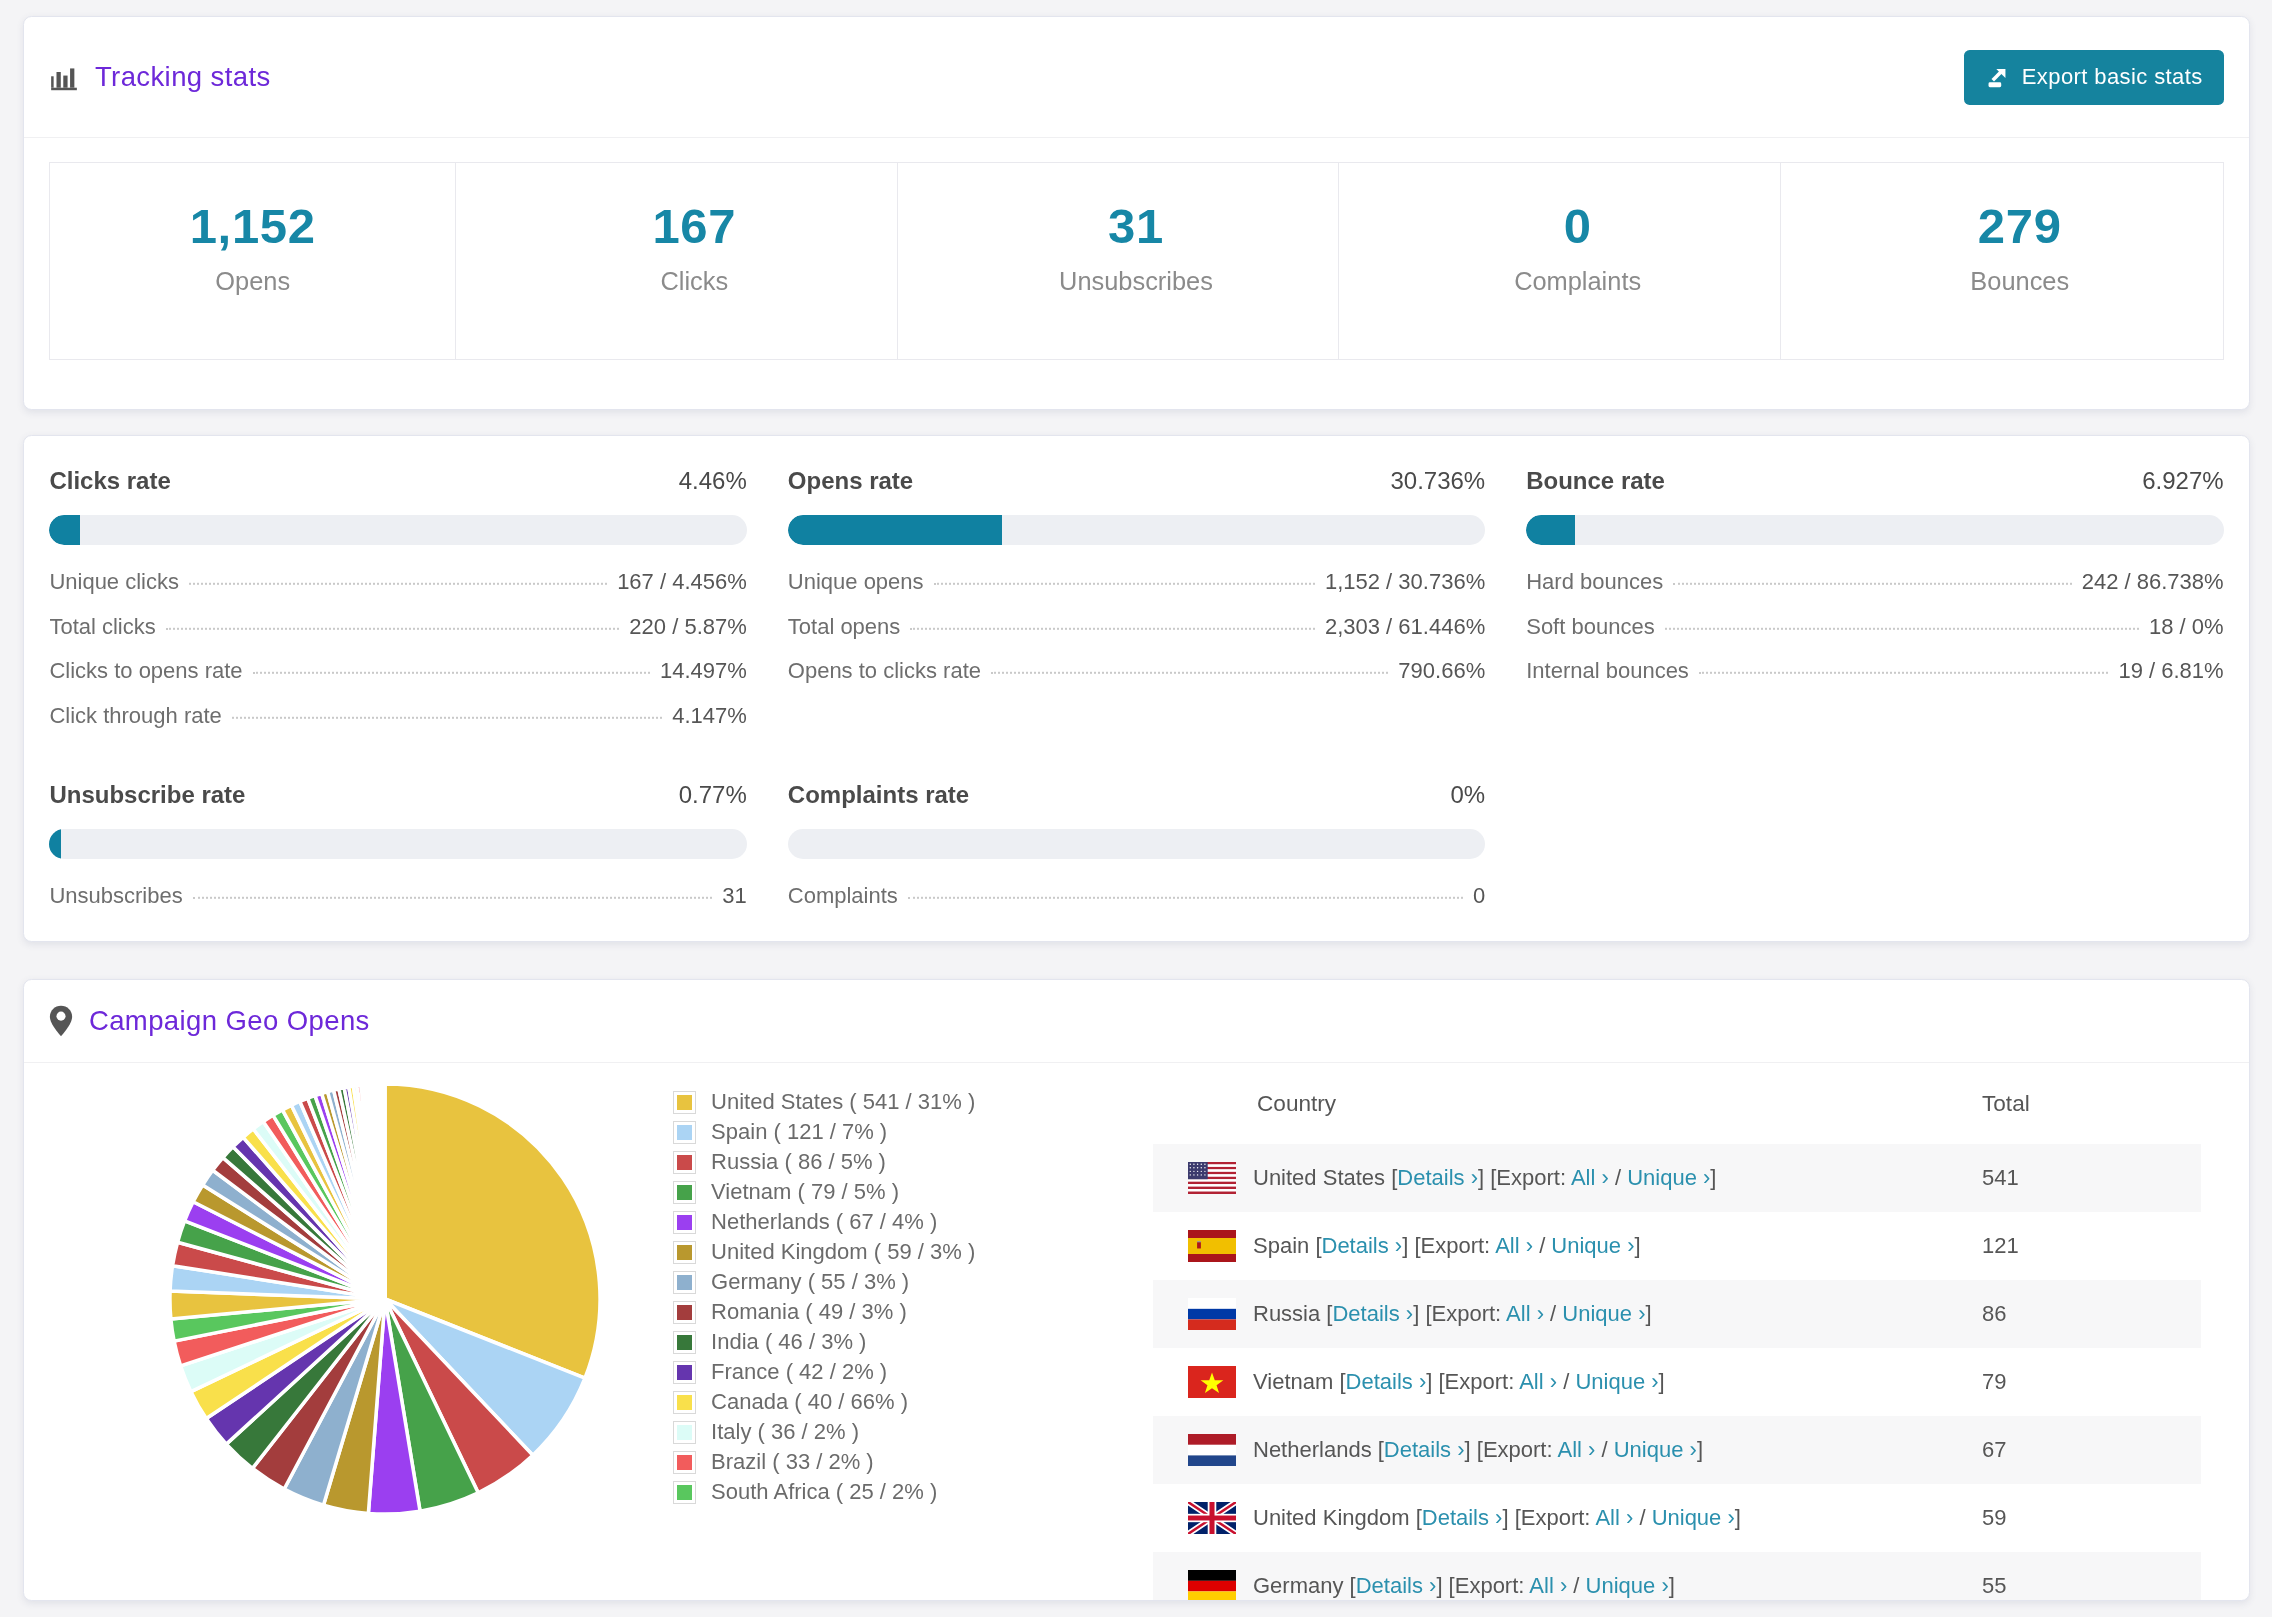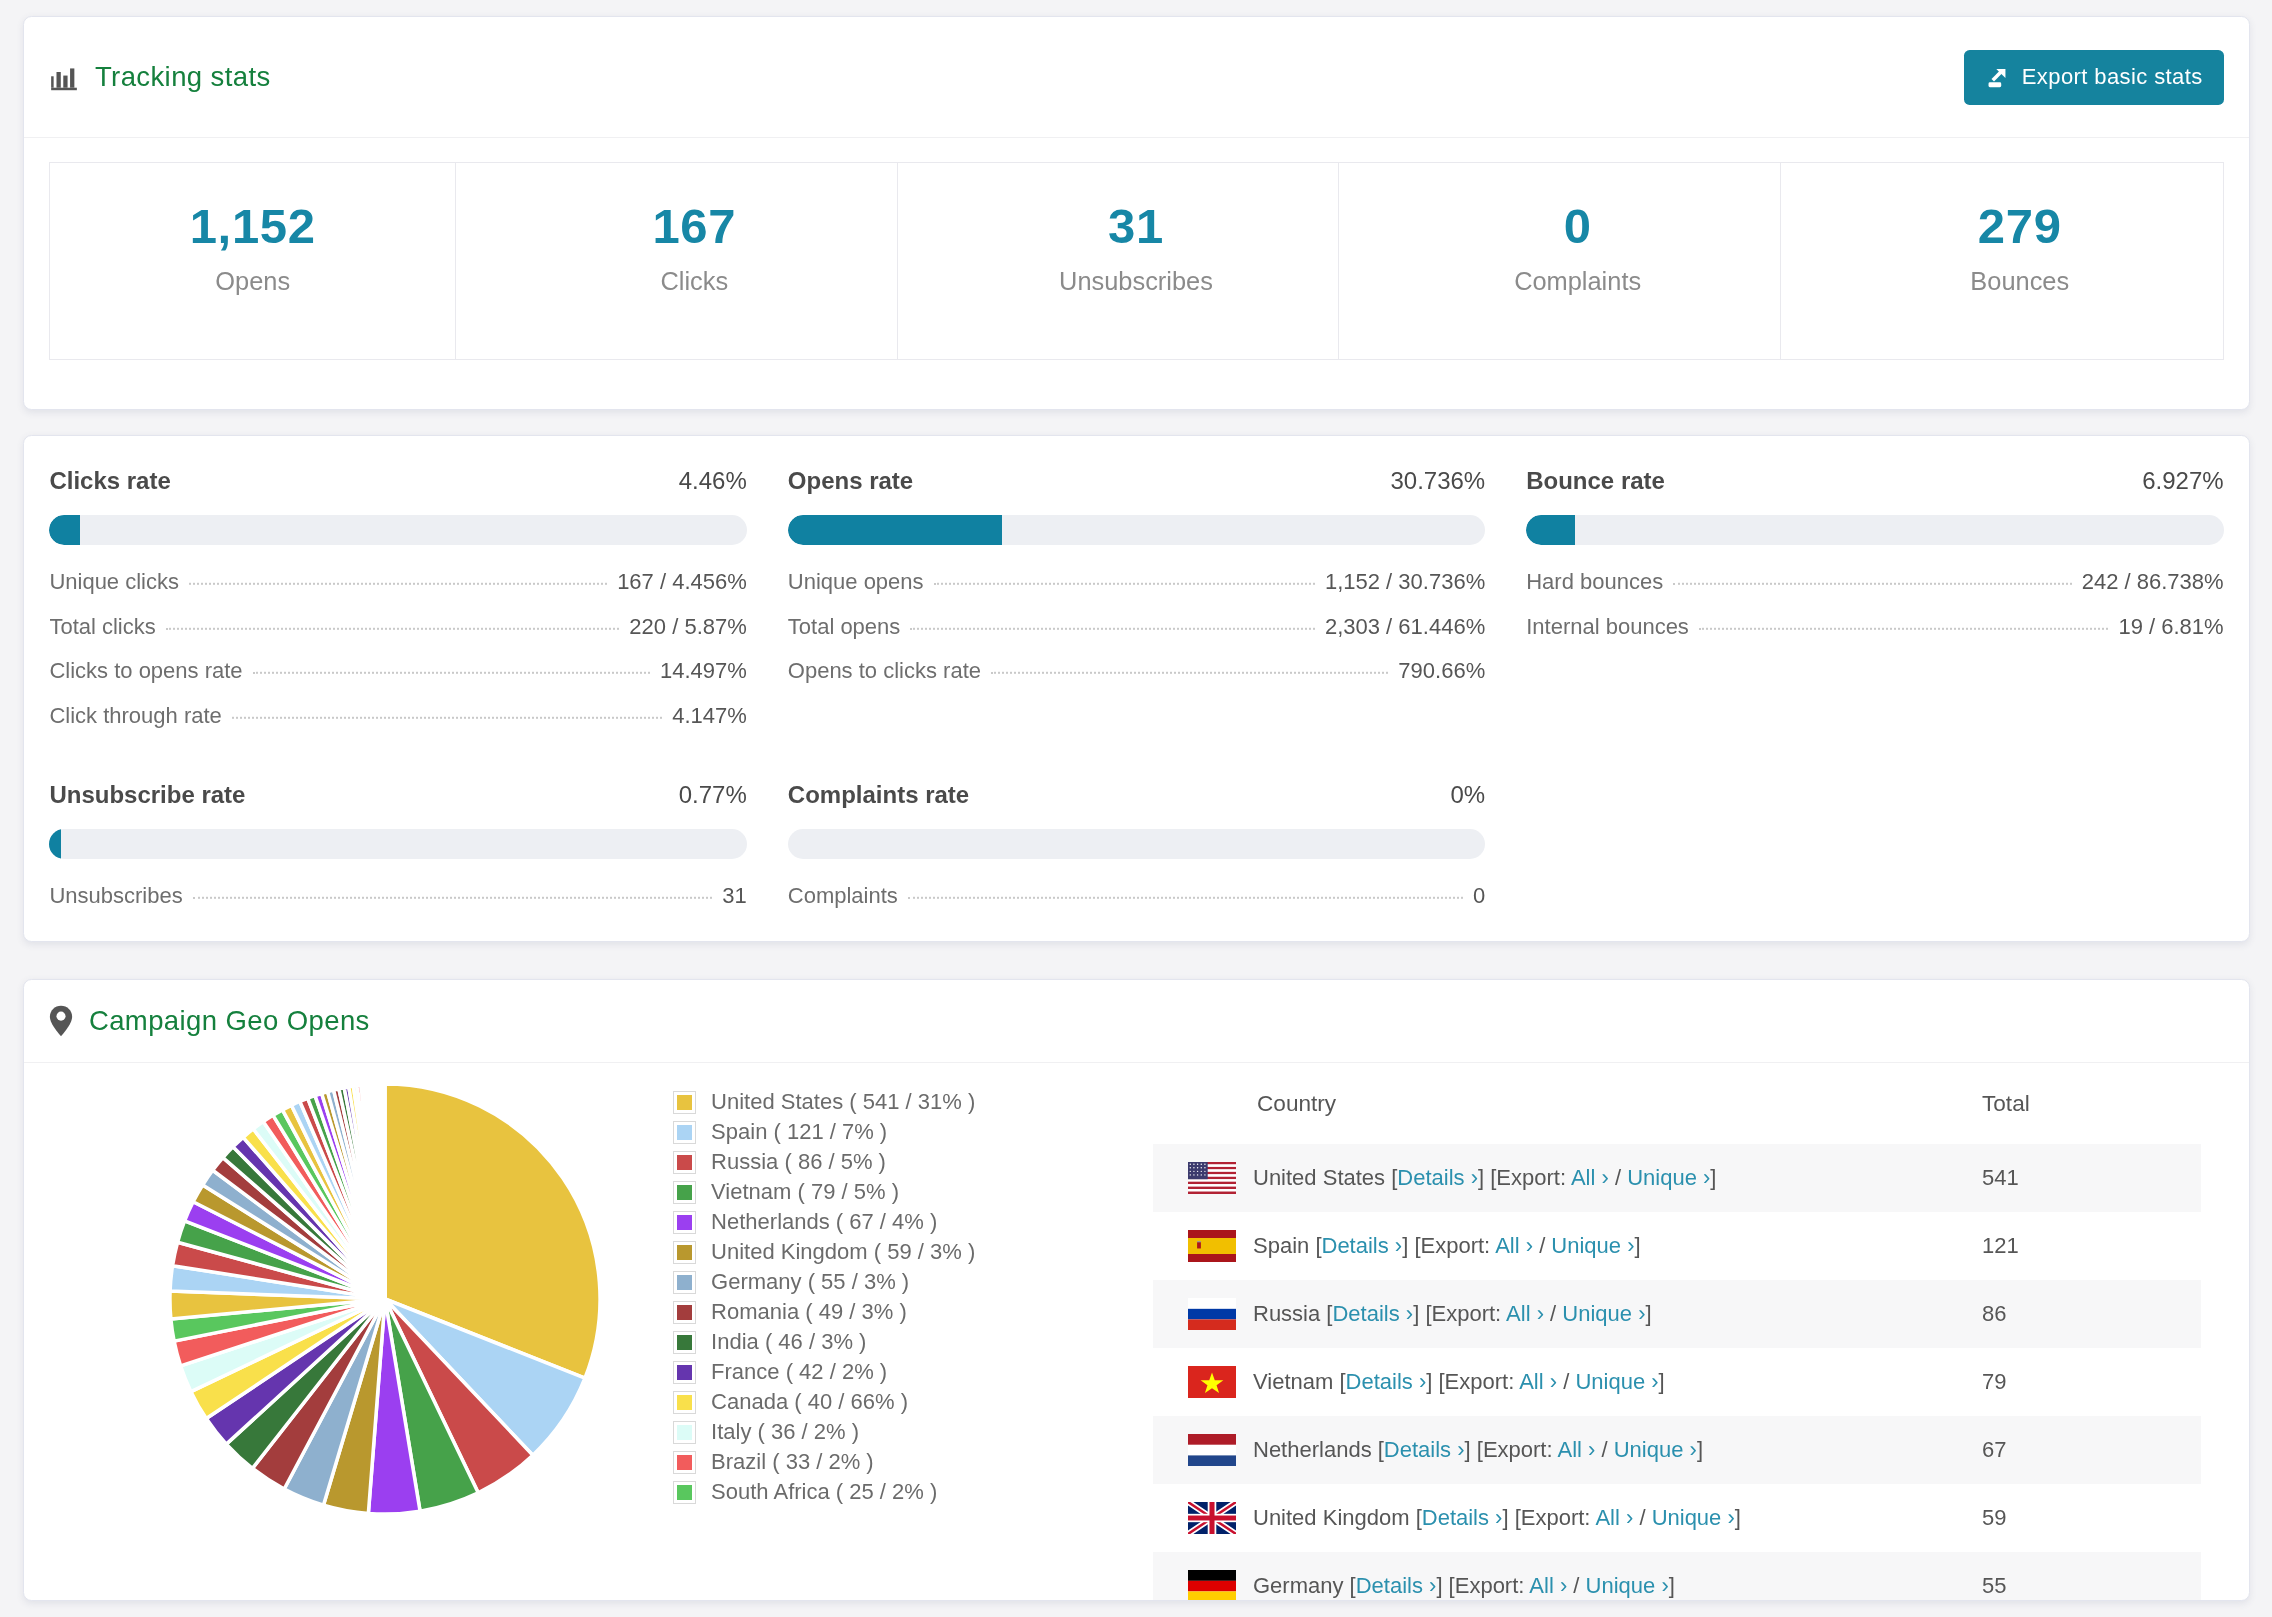--- a/index.html
+++ b/index.html
@@ -28,7 +28,7 @@
   }
   .card-title {
     display:flex; align-items:center; gap:15.5px;
-    font-size:27.5px; color:#15803d; letter-spacing:0.4px;
+    font-size:27.5px; color:#6d28d9; letter-spacing:0.4px;
   }
   .btn-export {
     display:flex; align-items:center; gap:11.3px;

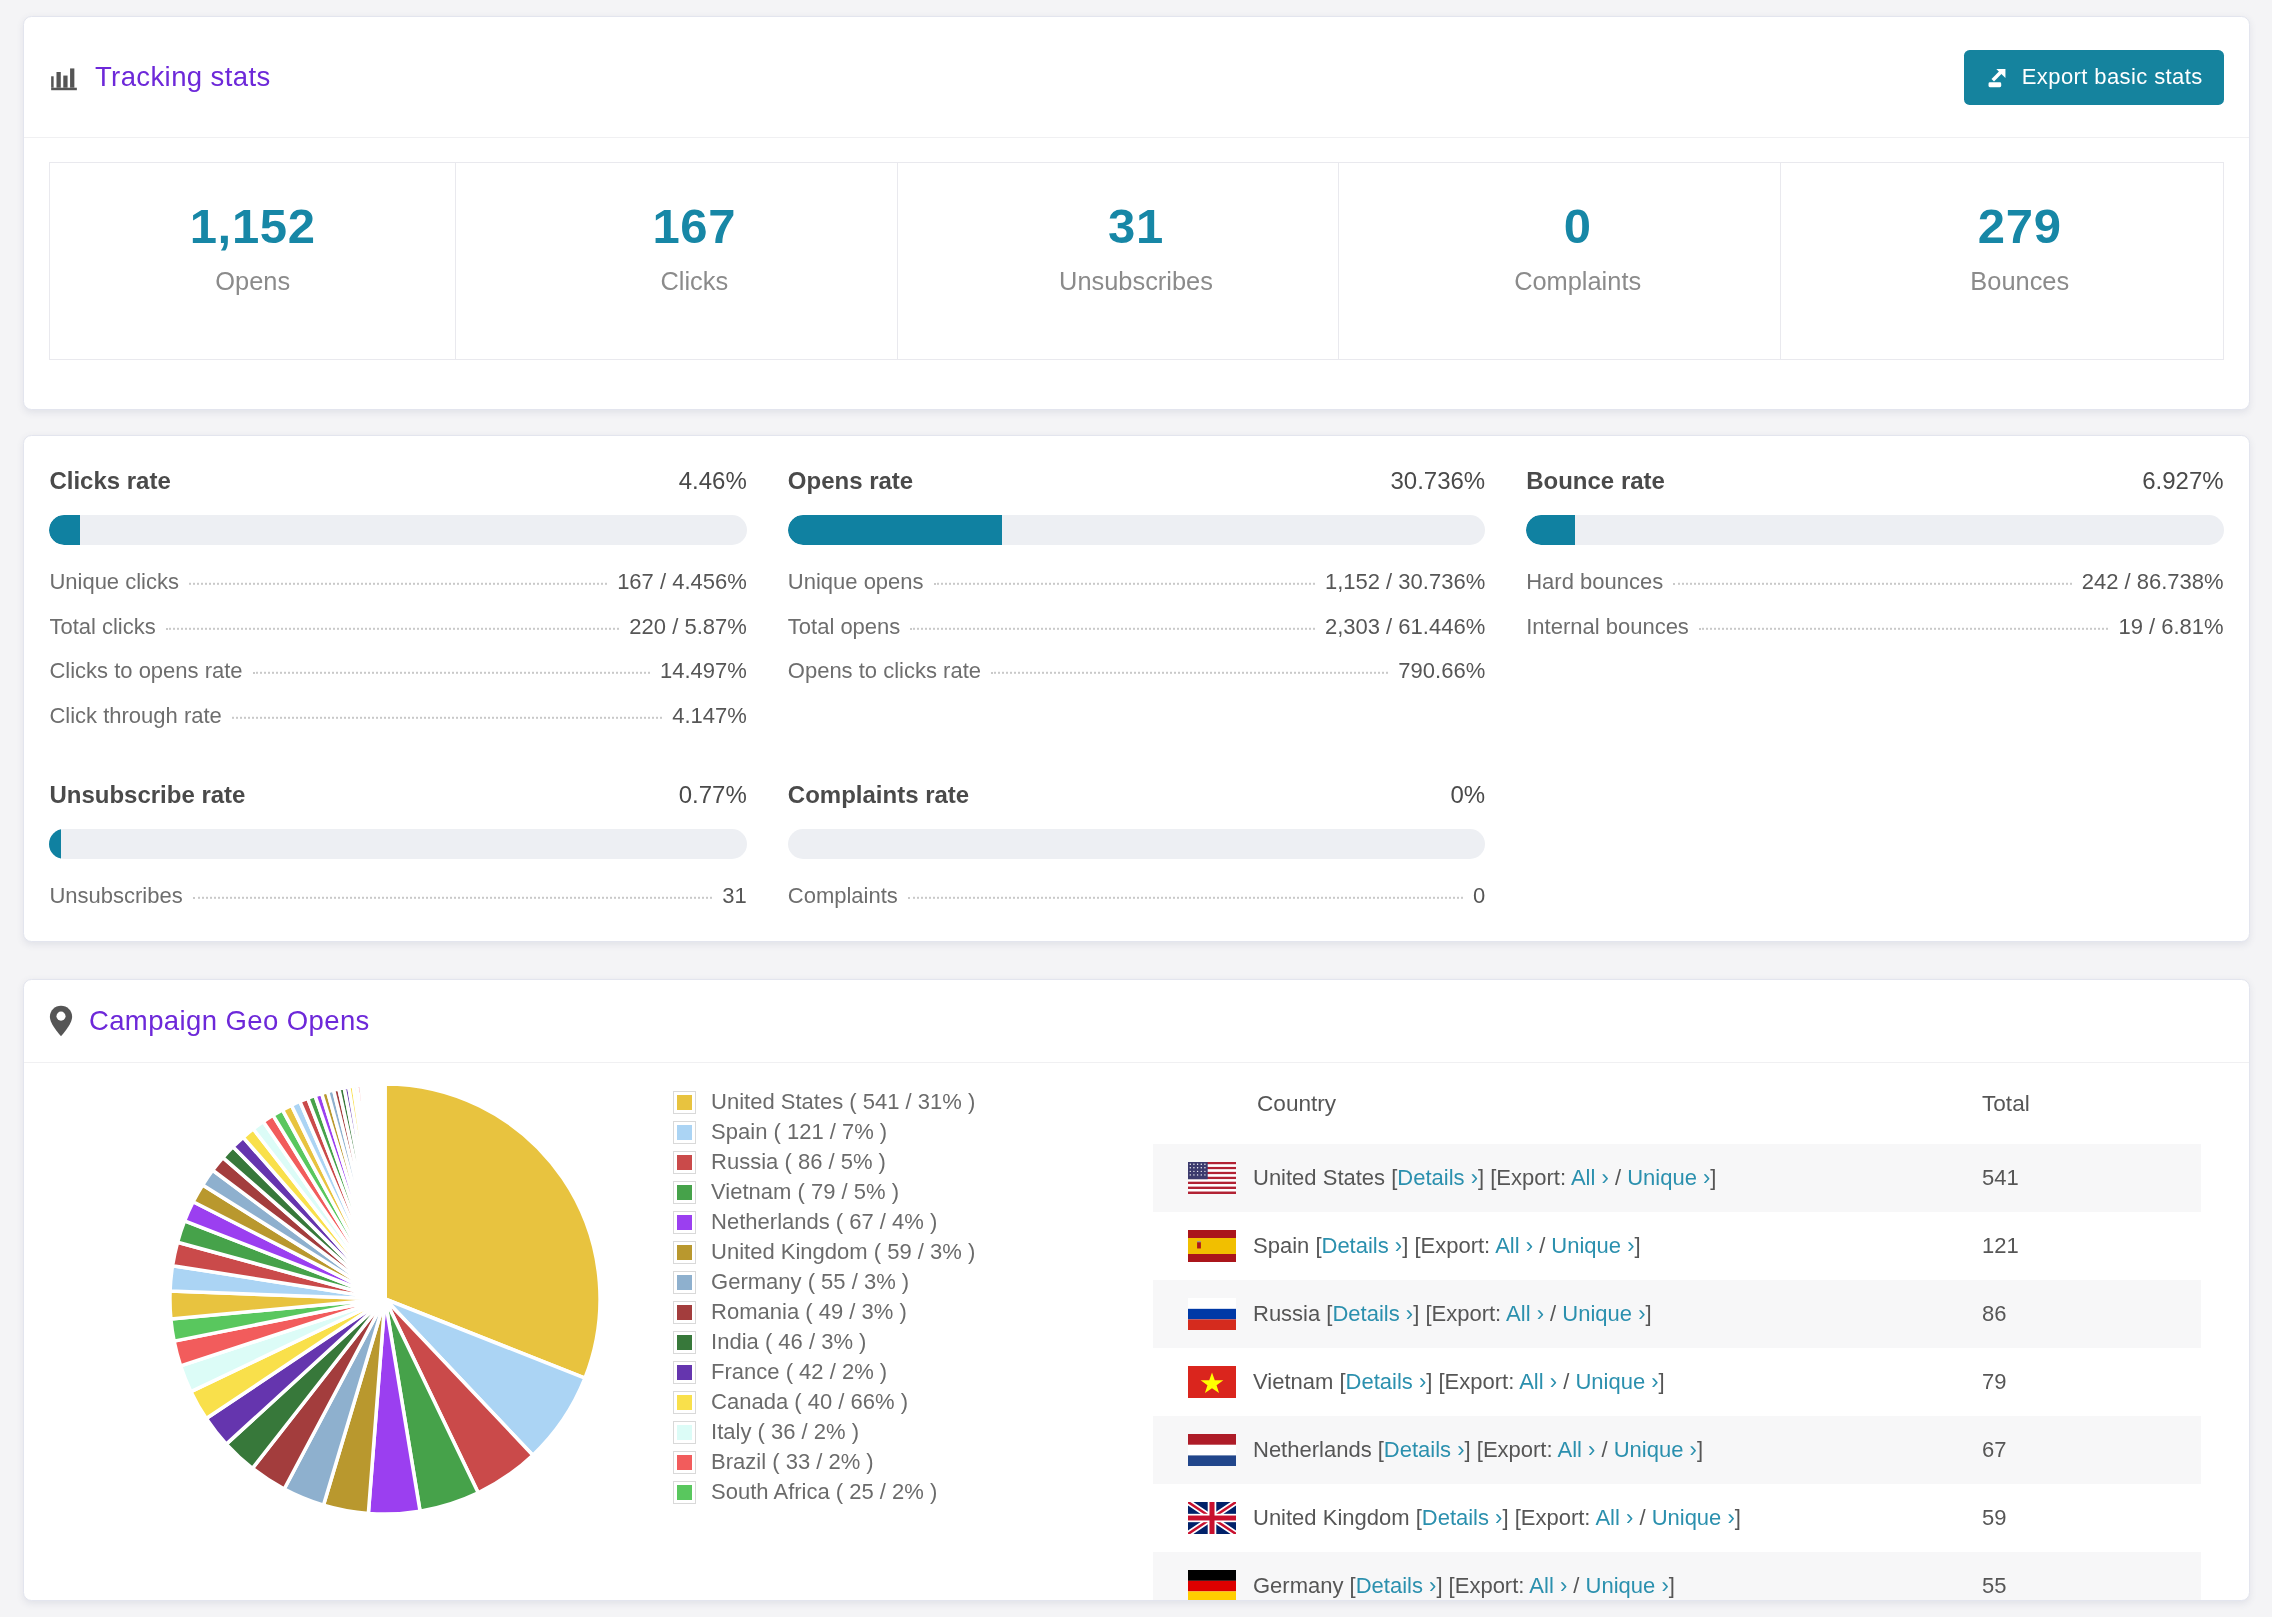--- a/index.html
+++ b/index.html
@@ -227,6 +227,11 @@
                <span class="rate-row-label">Hard bounces</span>
                <span class="leader"></span>
                <span class="rate-row-value">242 / 86.738%</span>
+             </div>
+          <div class="rate-row">
+               <span class="rate-row-label">Soft bounces</span>
+               <span class="leader"></span>
+               <span class="rate-row-value">18 / 0%</span>
              </div>
           <div class="rate-row">
                <span class="rate-row-label">Internal bounces</span>

